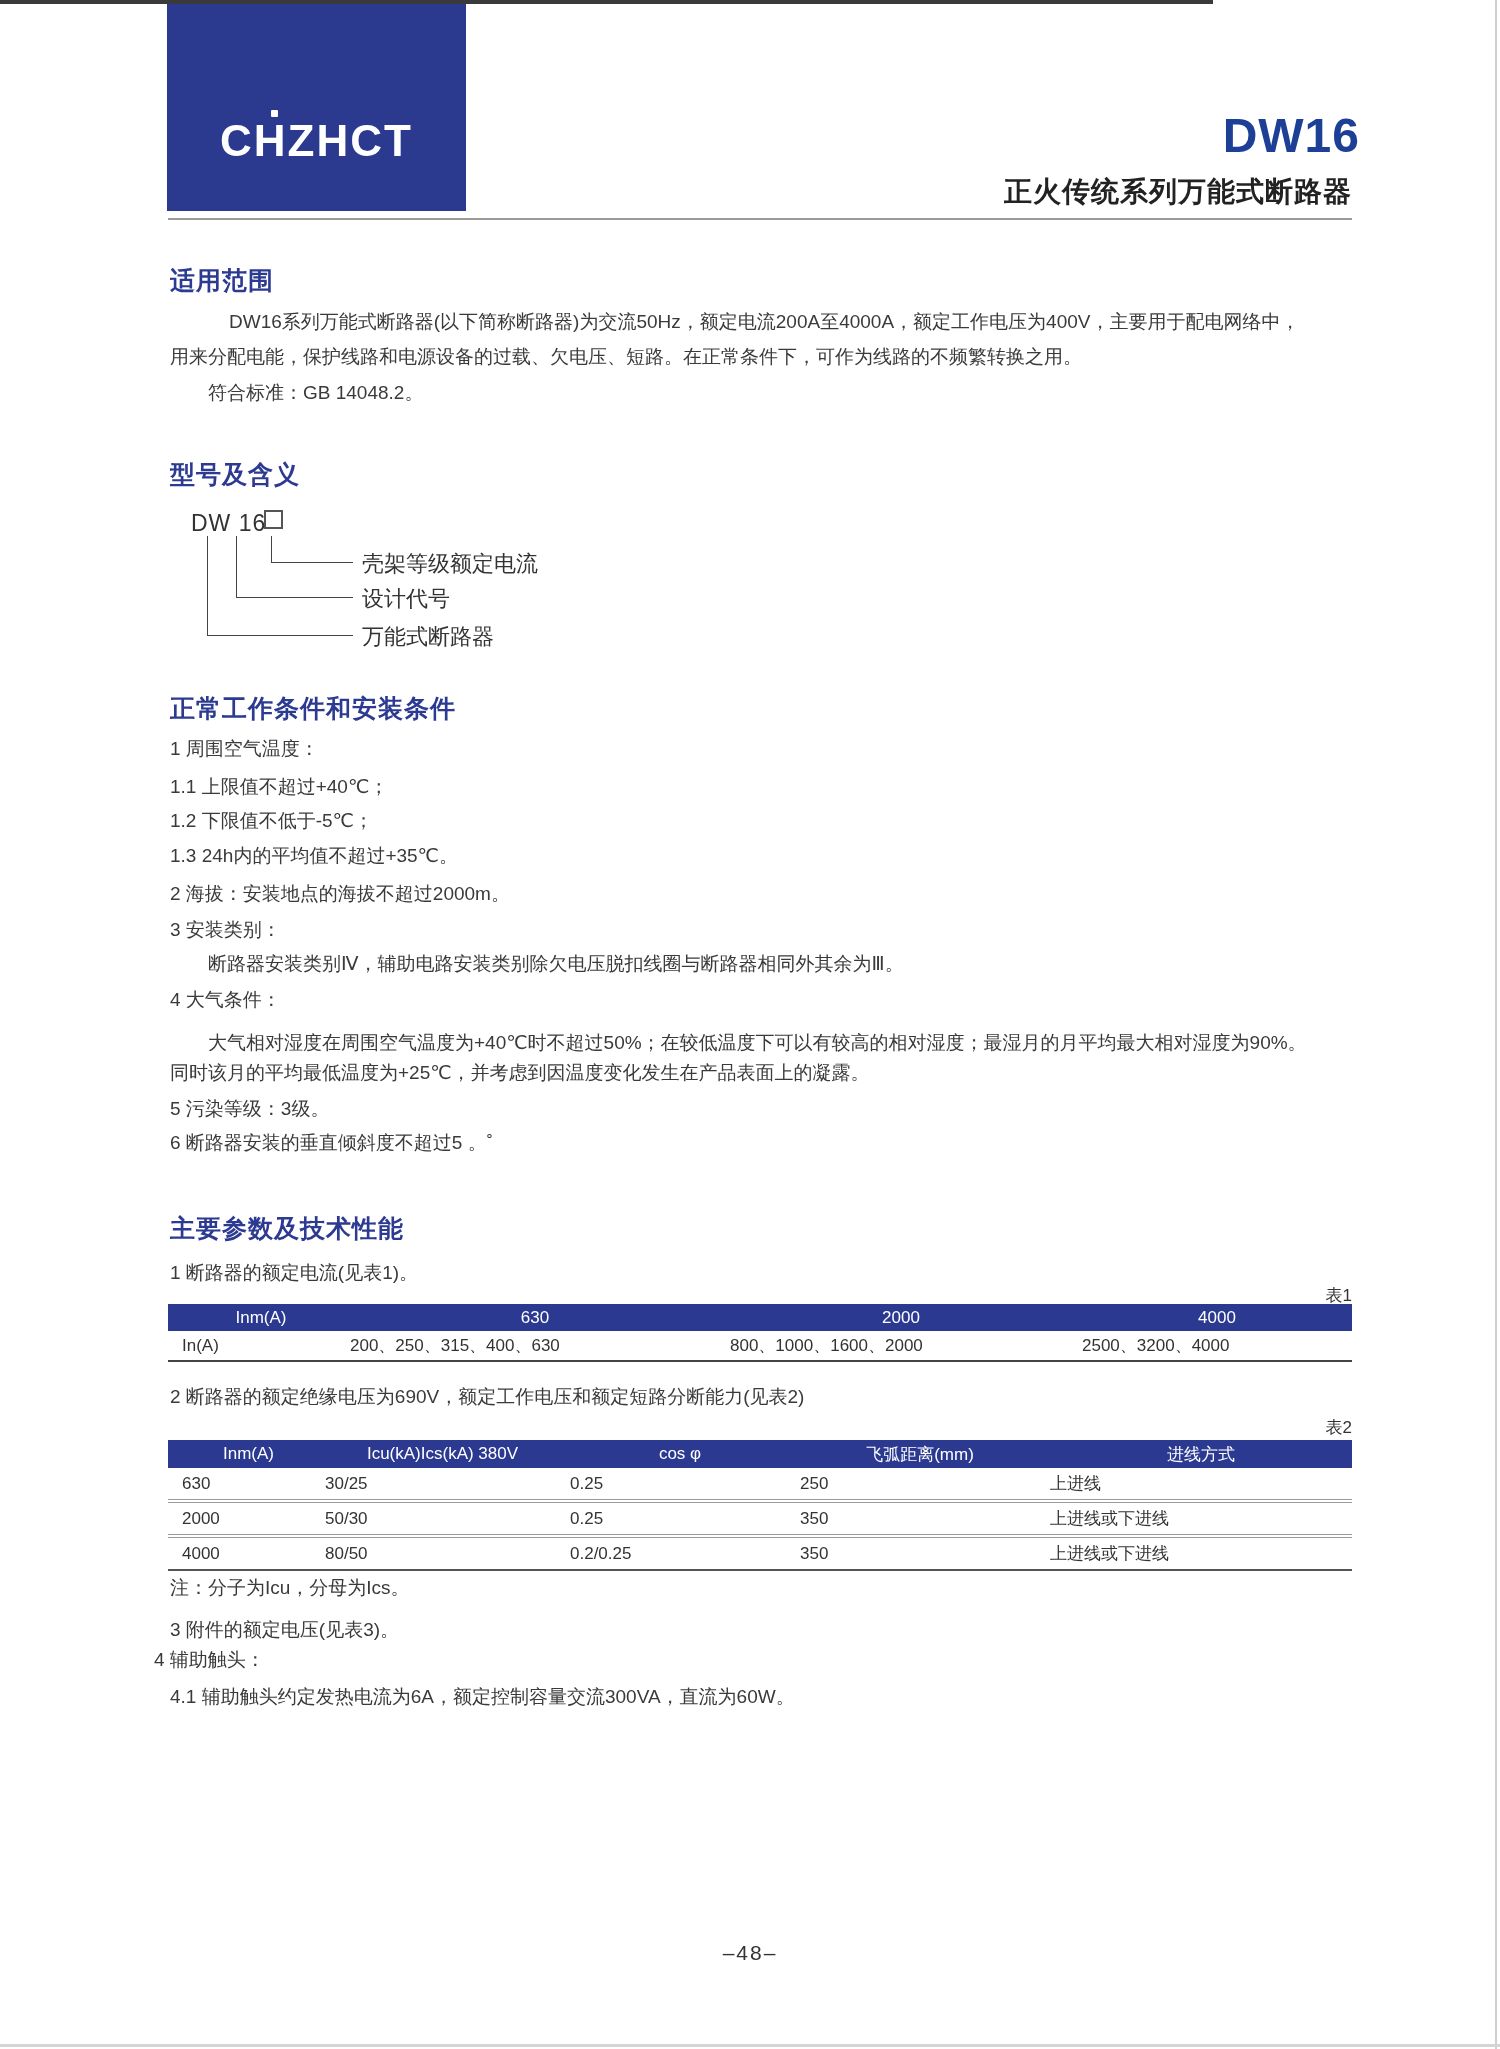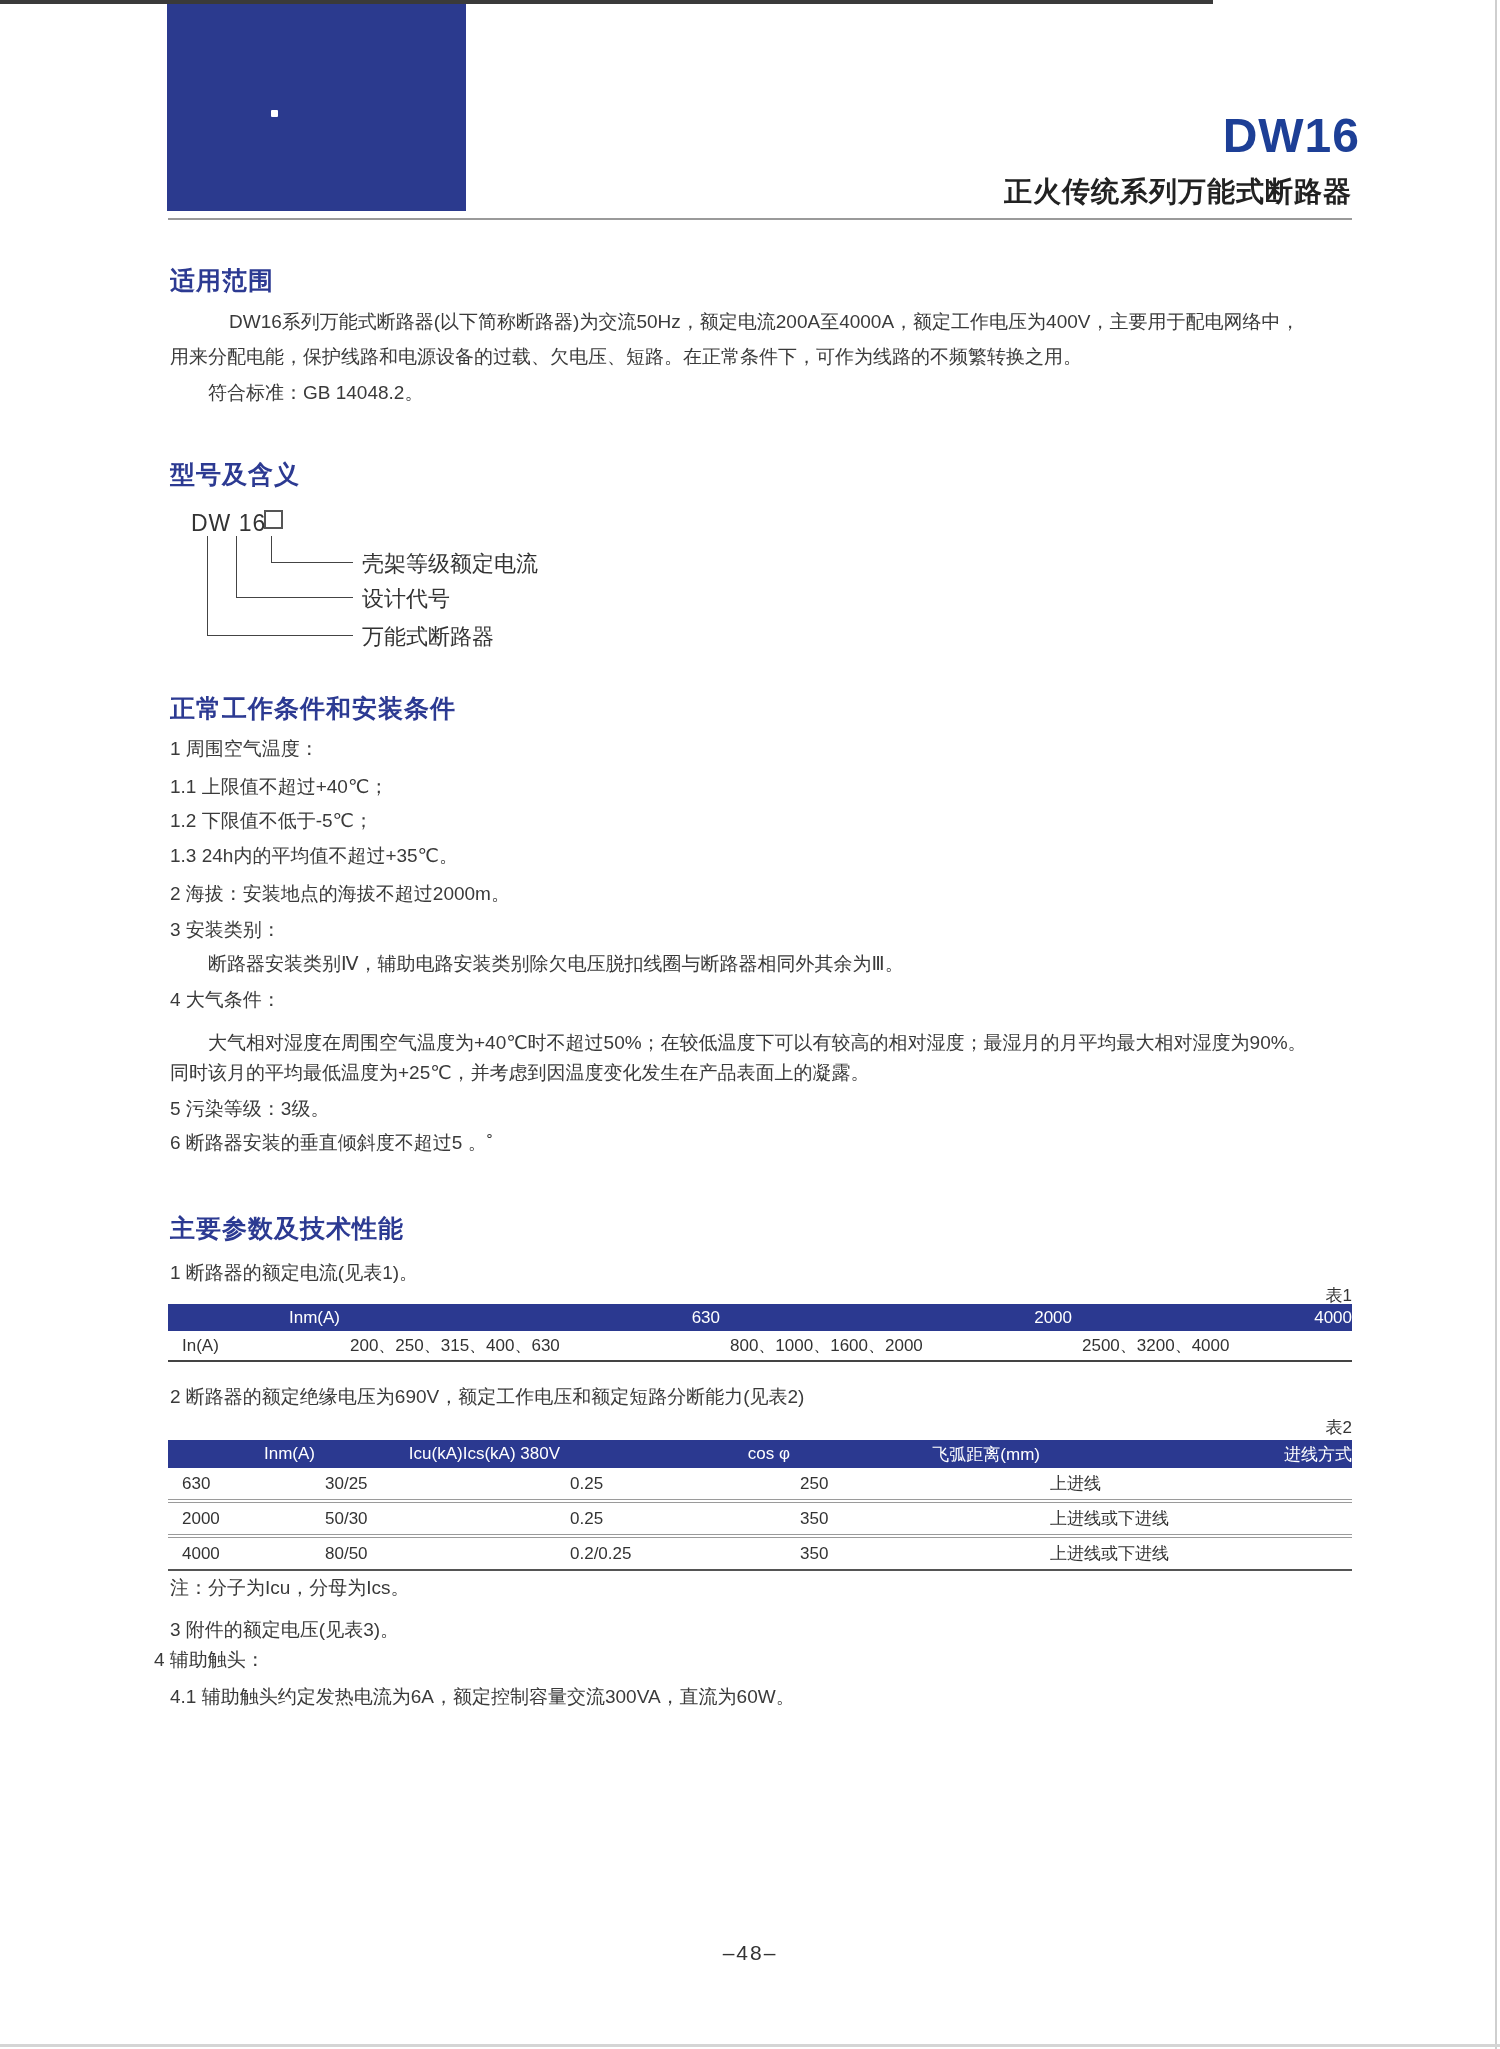--- a/index.html
+++ b/index.html
@@ -60,6 +60,7 @@
 
   <div class="logo-block">
     <div class="logo-dot"></div>
+    <div class="logo-text">CHZHCT</div>
   </div>
   <div class="dw16">DW16</div>
   <div class="subtitle">正火传统系列万能式断路器</div>

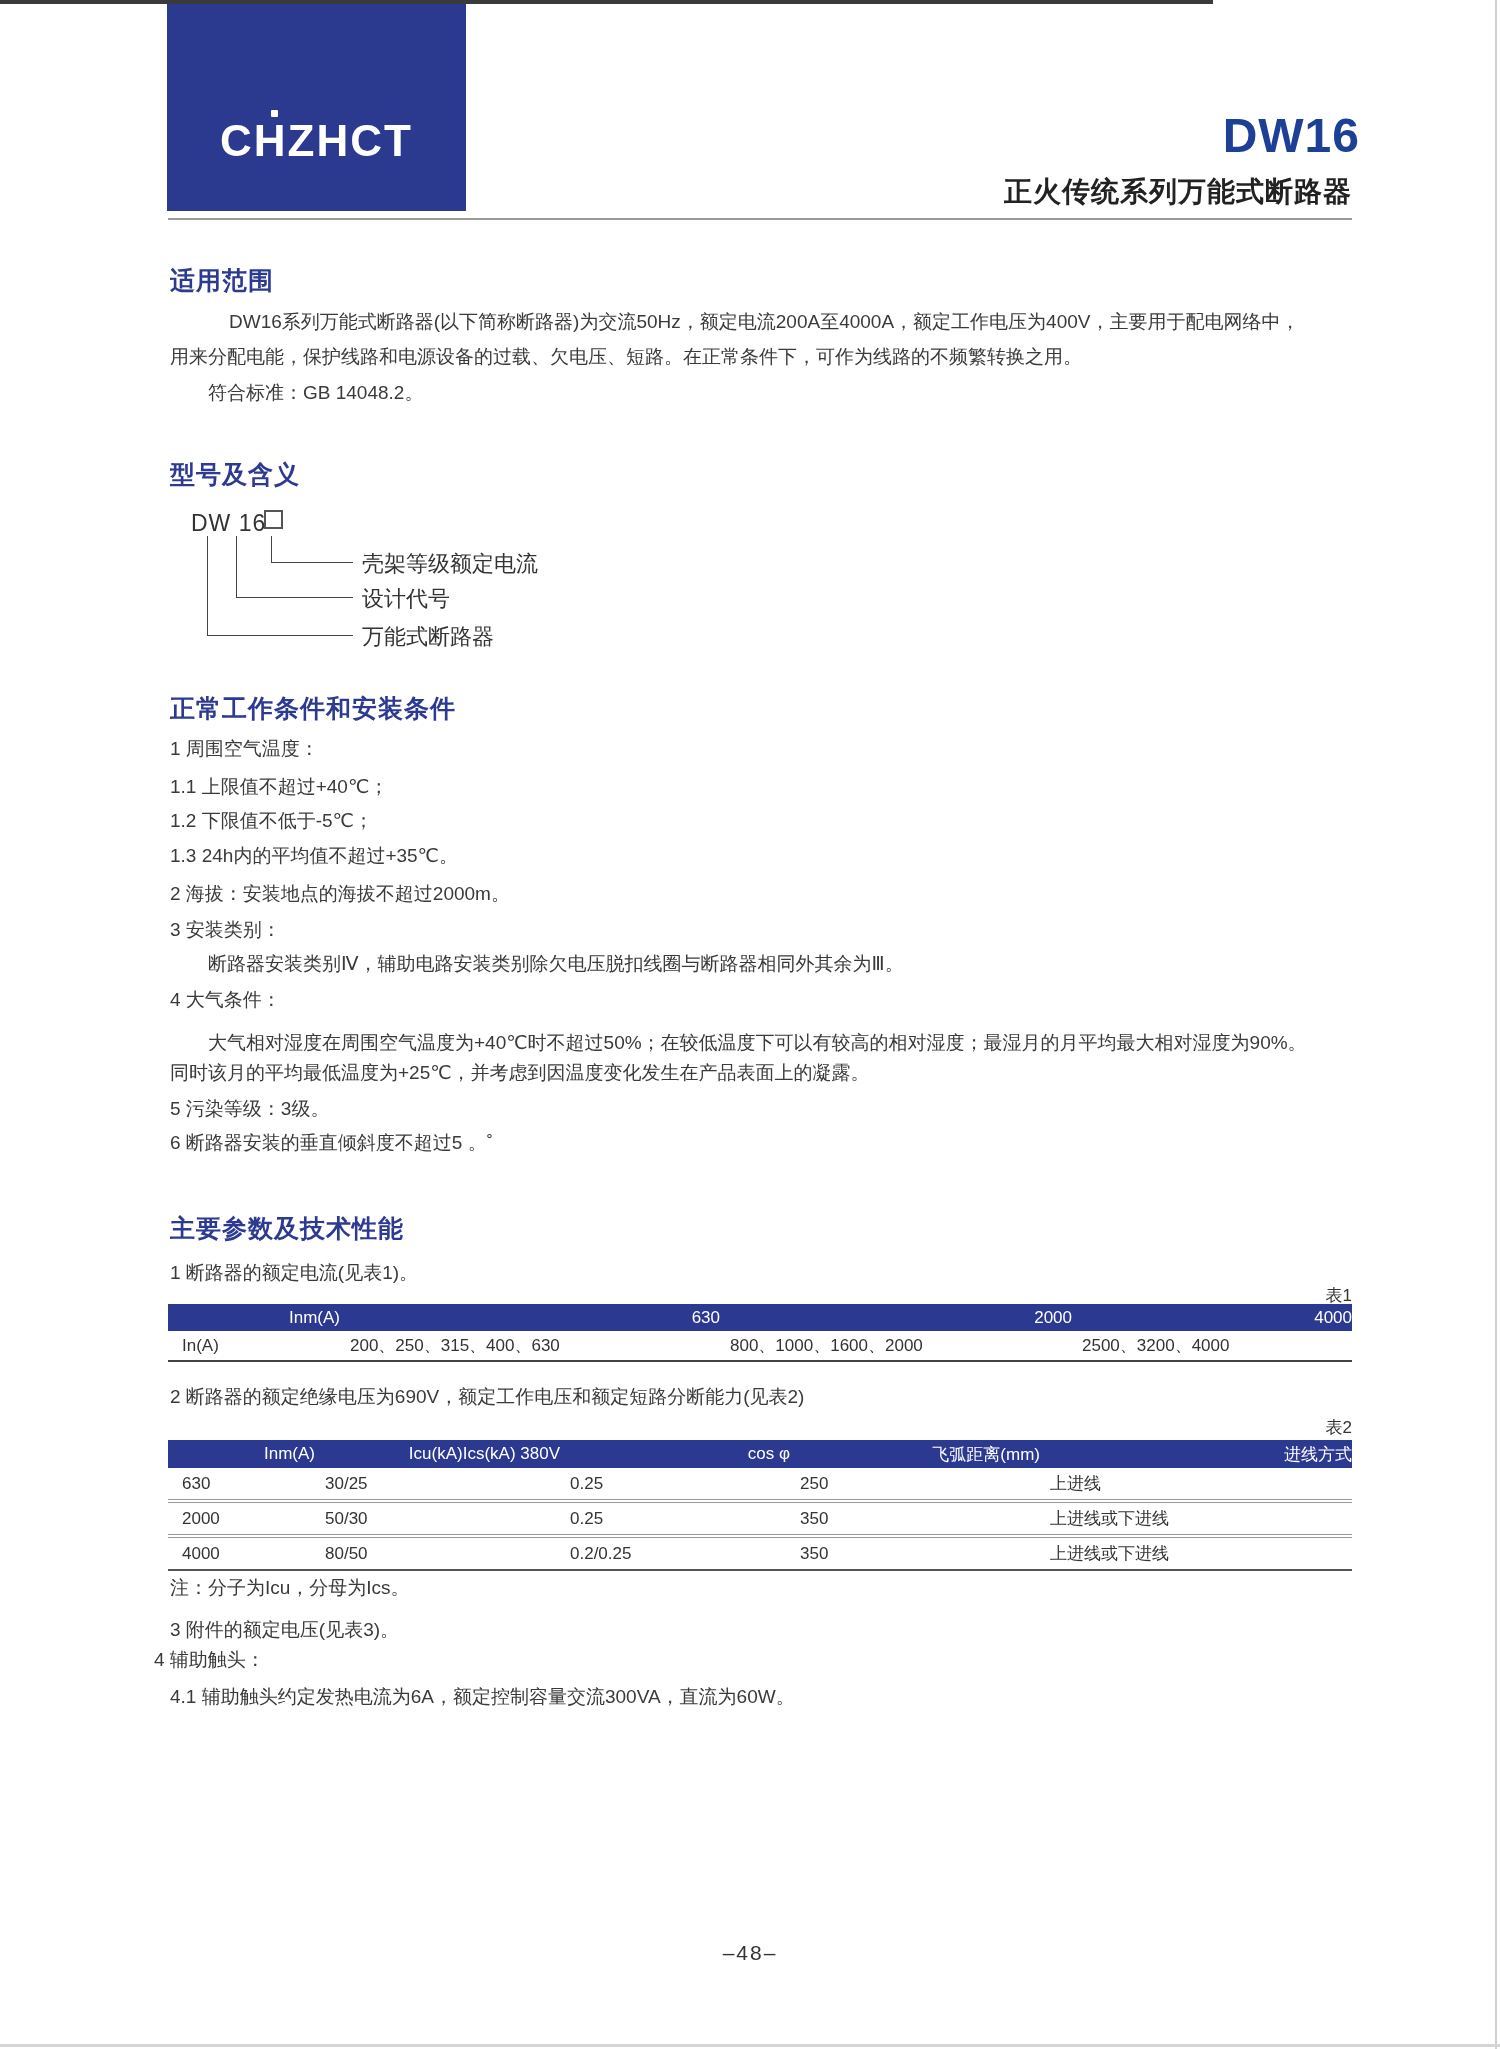--- a/index.html
+++ b/index.html
@@ -34,7 +34,7 @@
   
   .tbl-label{position:absolute;left:170px;width:1182px;text-align:right;font-size:17px;color:#333;}
   table.dtable{position:absolute;left:168px;width:1184px;border-collapse:collapse;table-layout:fixed;font-size:17px;color:#333;}
-  table.dtable th{background:#2b3990;color:#ffffff;font-weight:normal;text-align:right;padding:0;}
+  table.dtable th{background:#2b3990;color:#ffffff;font-weight:normal;text-align:center;padding:0;}
   table.dtable td{padding:0;text-align:left;background:#fff;}
   table.dtable .c1{padding-left:14px;}
   table.dtable .cp{padding-left:10px;}

